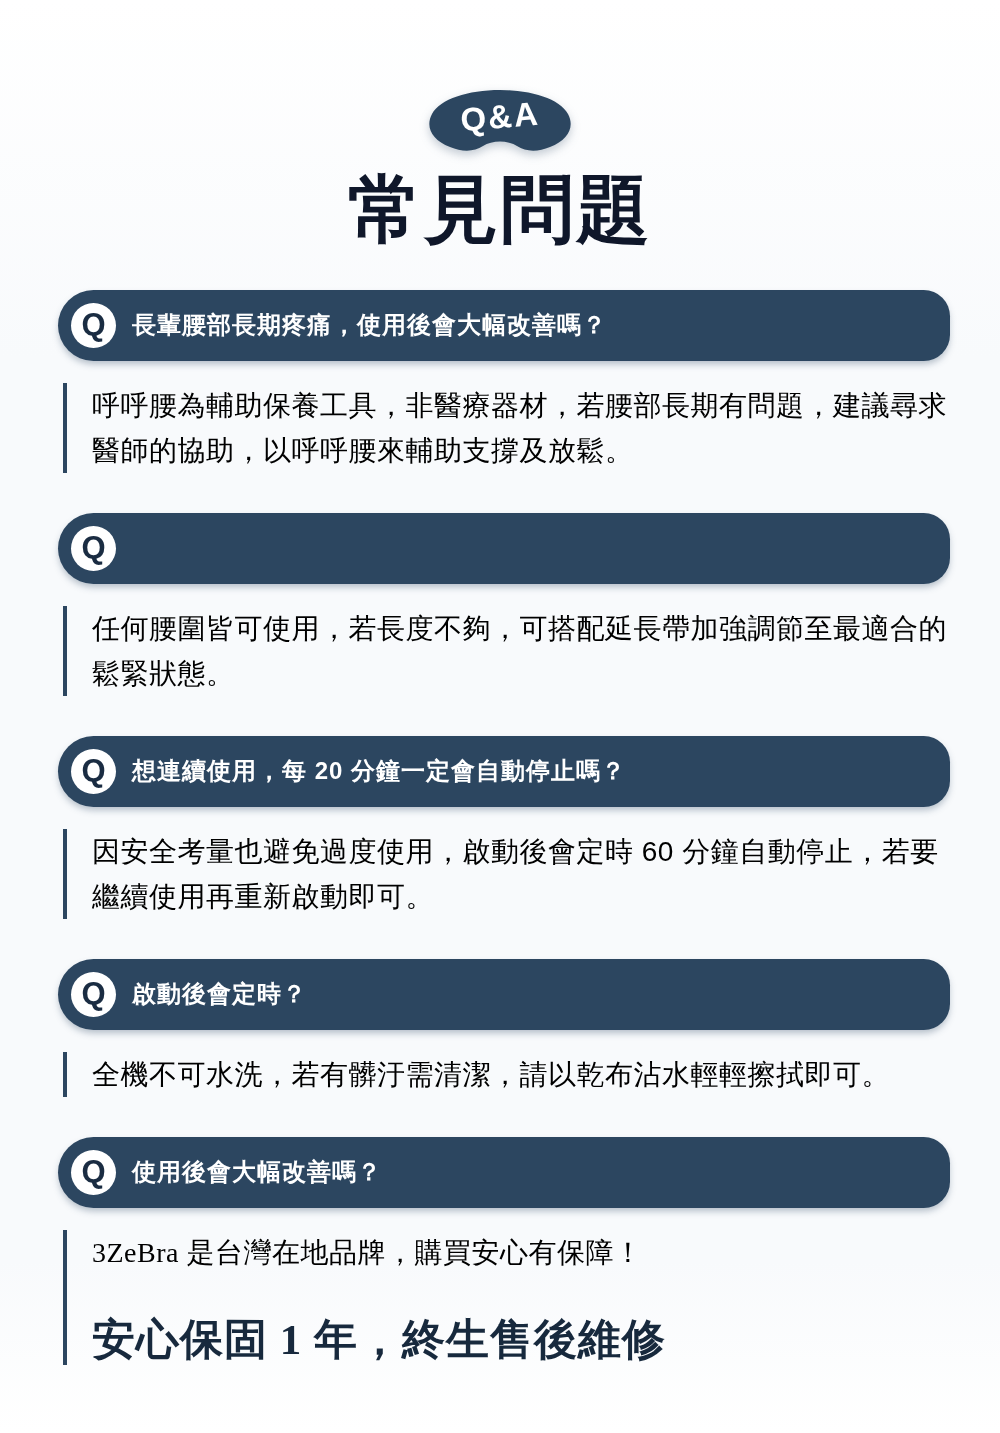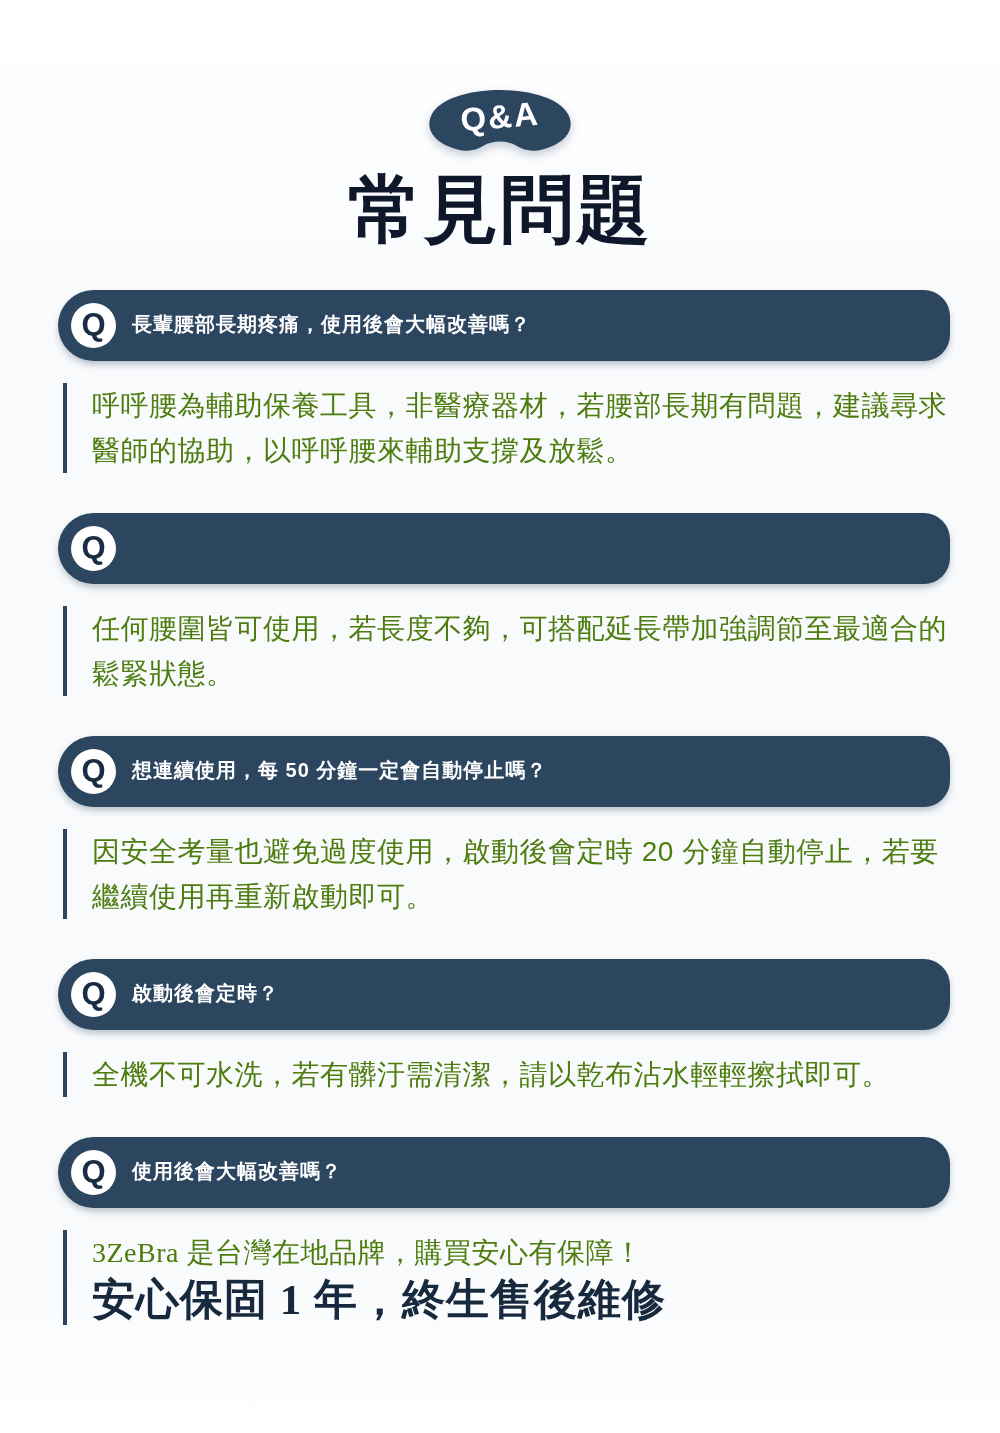--- a/index.html
+++ b/index.html
@@ -60,7 +60,7 @@
   }
   .q-text {
     color: #ffffff;
-    font-size: 20px; font-weight: 700;
+    font-size: 24px; font-weight: 700;
     letter-spacing: 1px;
     white-space: nowrap;
     padding-bottom: 2px;

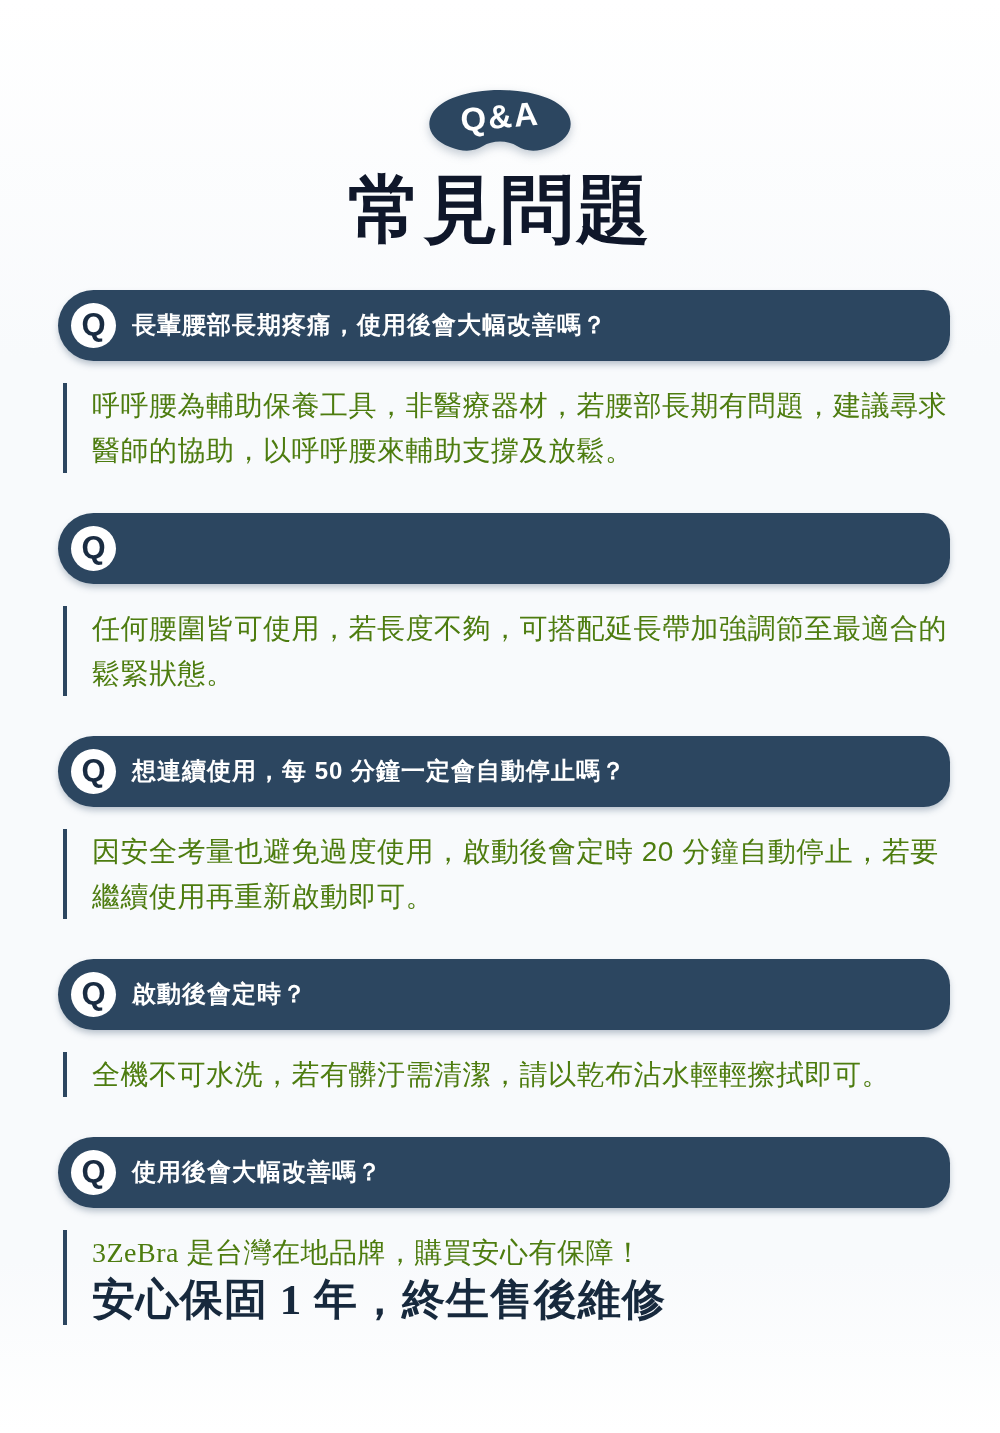--- a/index.html
+++ b/index.html
@@ -73,7 +73,7 @@
   .answer p {
     font-size: 28px;
     line-height: 45px;
-    color: #4d7c0f;
+    color: #000000;
     letter-spacing: 0.5px;
   }
   .faq-item:last-child .answer { margin-bottom: 0; font-family: Liberation Serif, serif; }

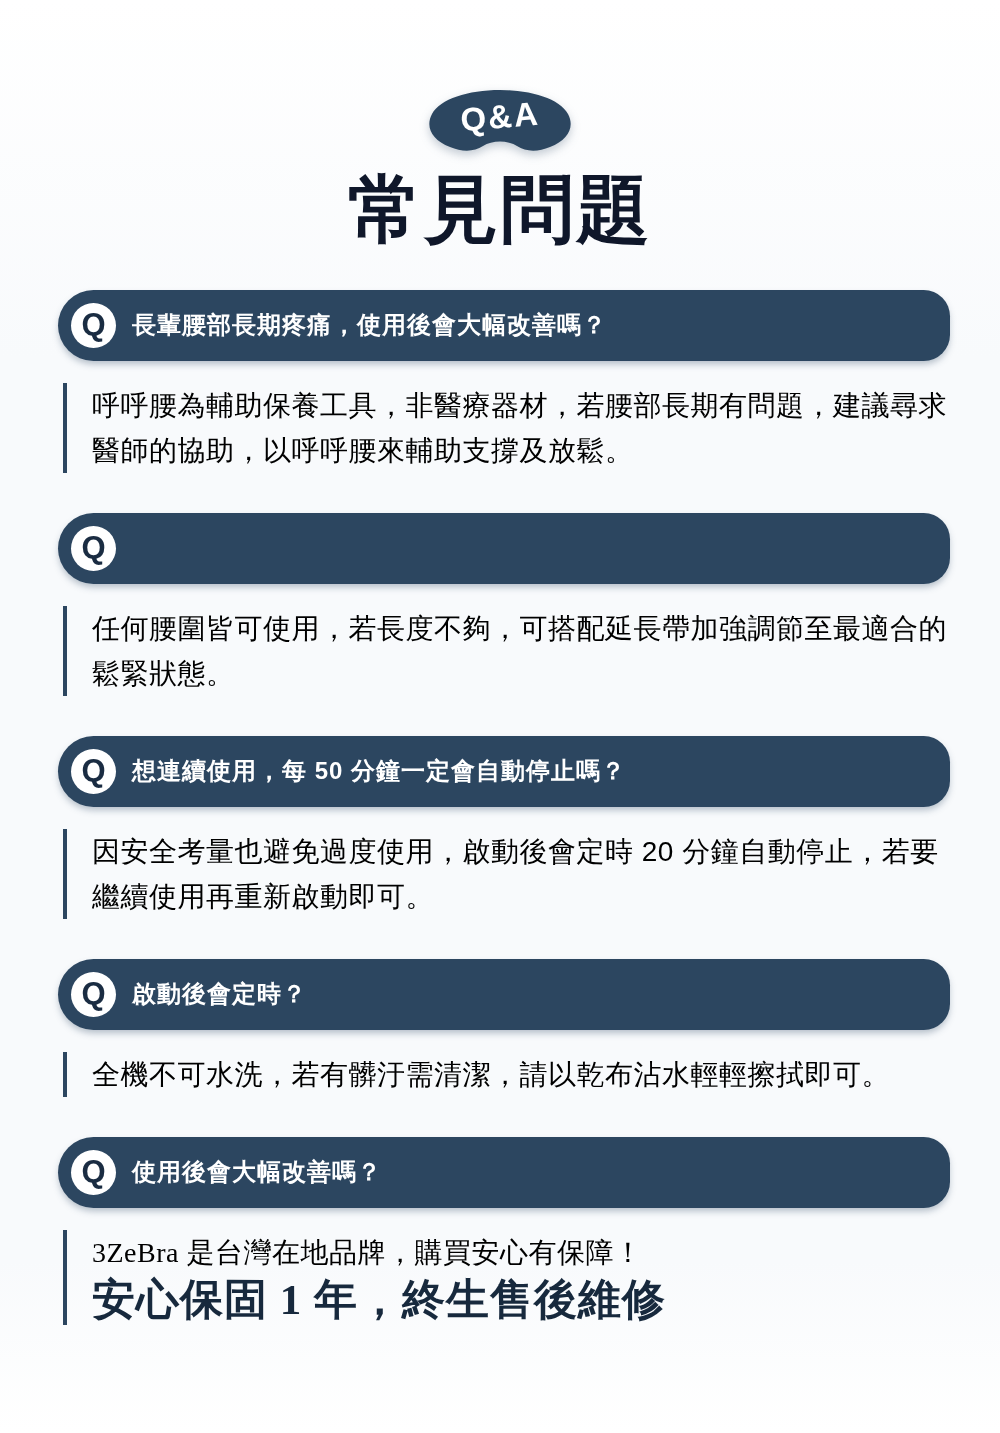--- a/index.html
+++ b/index.html
@@ -125,7 +125,7 @@
     <section class="faq-item">
       <div class="q-bar">
         <span class="q-circle">Q</span>
-        <h2 class="q-text">想連續使用，每 50 分鐘一定會自動停止嗎？</h2>
+        <h2 class="q-text">想連續使用，每 20 分鐘一定會自動停止嗎？</h2>
       </div>
       <div class="answer">
         <p>因安全考量也避免過度使用，啟動後會定時 20 分鐘自動停止，若要繼續使用再重新啟動即可。</p>

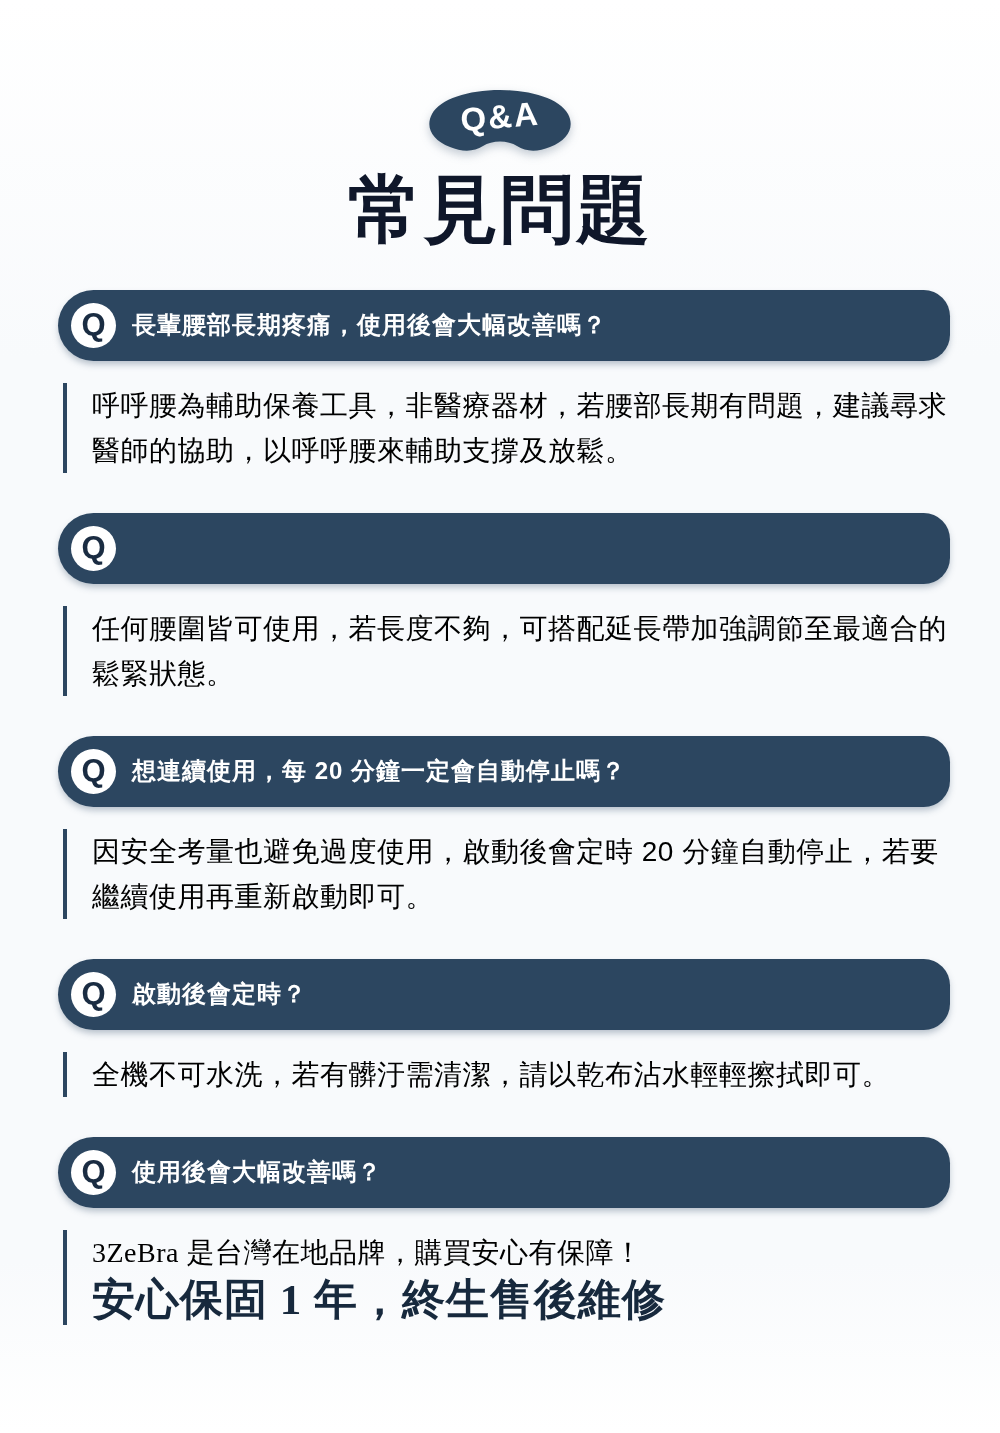--- a/index.html
+++ b/index.html
@@ -128,7 +128,7 @@
         <h2 class="q-text">想連續使用，每 20 分鐘一定會自動停止嗎？</h2>
       </div>
       <div class="answer">
-        <p>因安全考量也避免過度使用，啟動後會定時 20 分鐘自動停止，若要繼續使用再重新啟動即可。</p>
+        <p>因安全考量也避免過度使用，啟動後會定時 60 分鐘自動停止，若要繼續使用再重新啟動即可。</p>
       </div>
     </section>
 

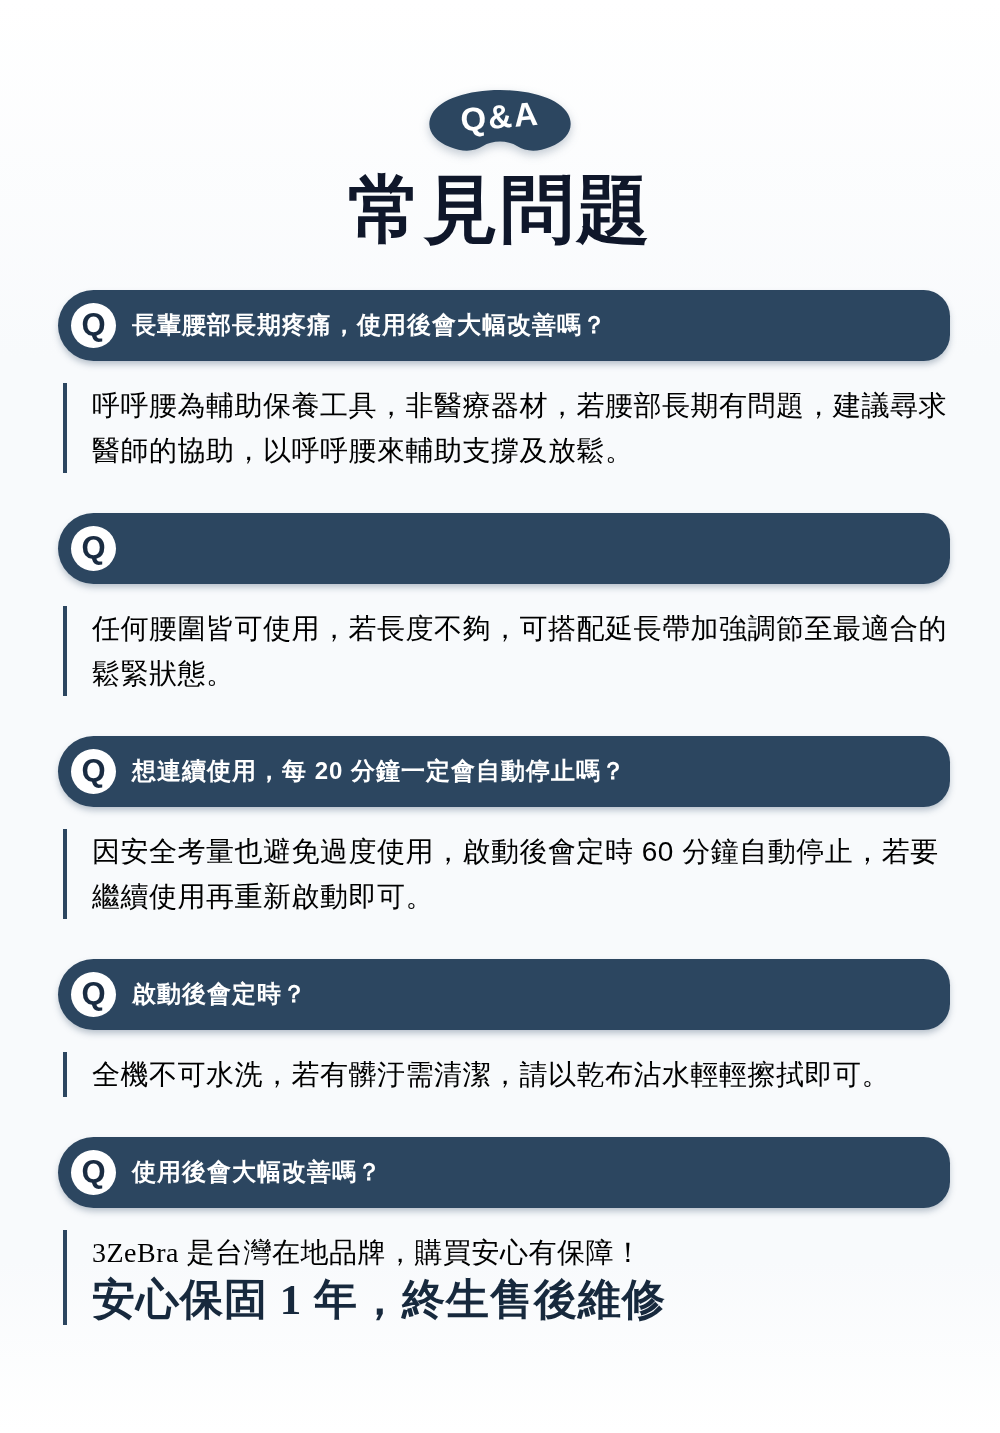--- a/index.html
+++ b/index.html
@@ -84,6 +84,7 @@
     color: #17293d !important;
     letter-spacing: 1px !important;
     white-space: nowrap;
+    margin-top: 40px;
   }
 </style>
 </head>

